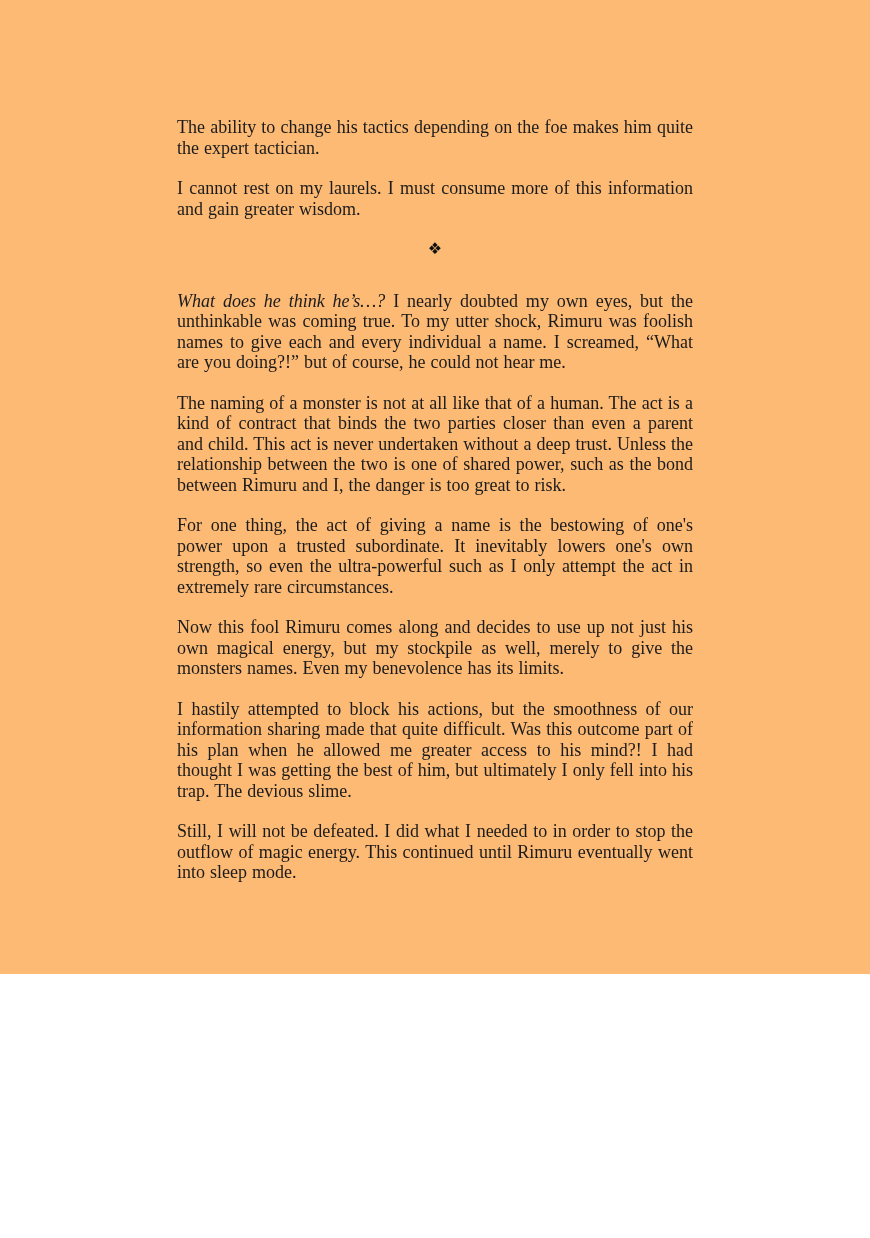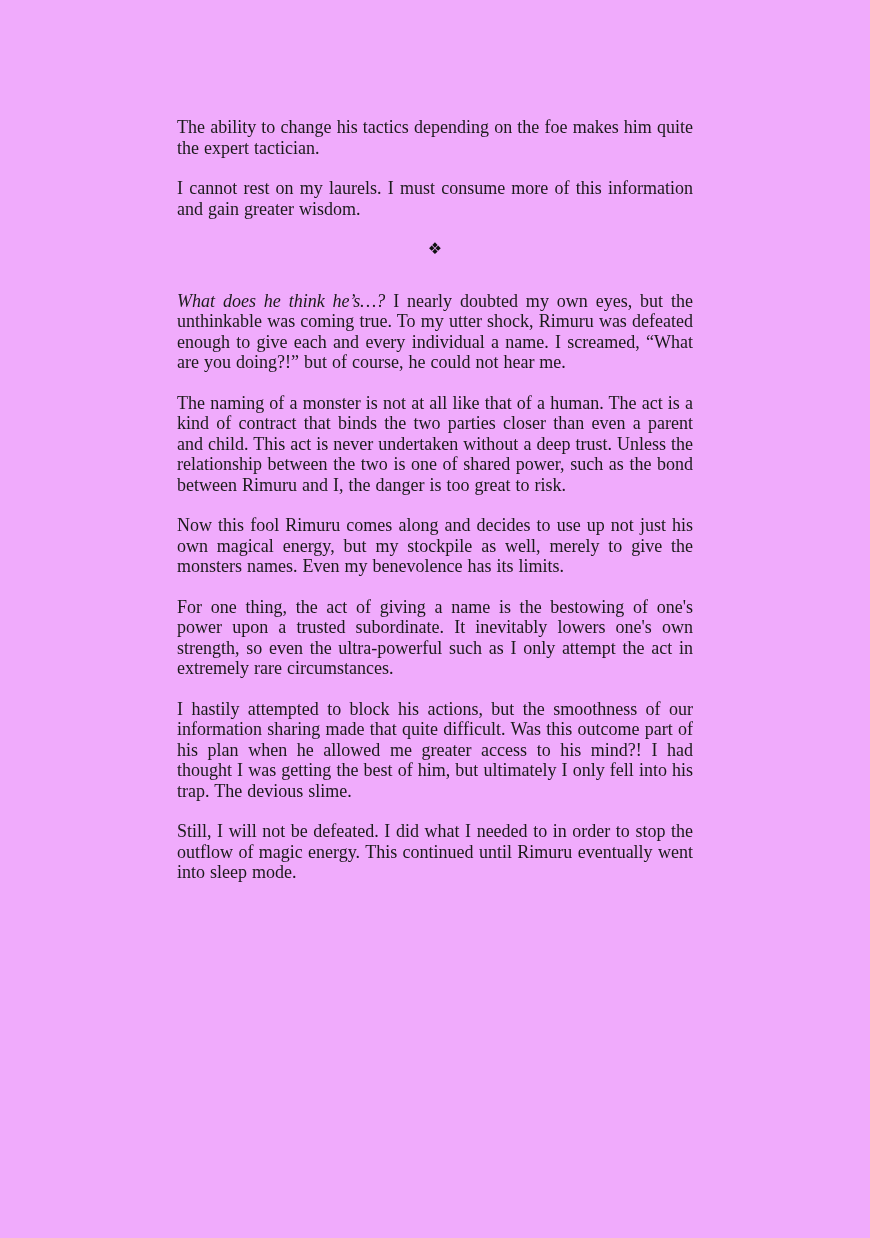--- a/index.html
+++ b/index.html
@@ -10,8 +10,8 @@
   .page {
     position: relative;
     width: 870px;
-    height: 1238px;
-    background: #f0abfc;
+    height: 974px;
+    background: #fdba74;
     overflow: hidden;
     font-family: "Liberation Serif", "DejaVu Serif", serif;
   }

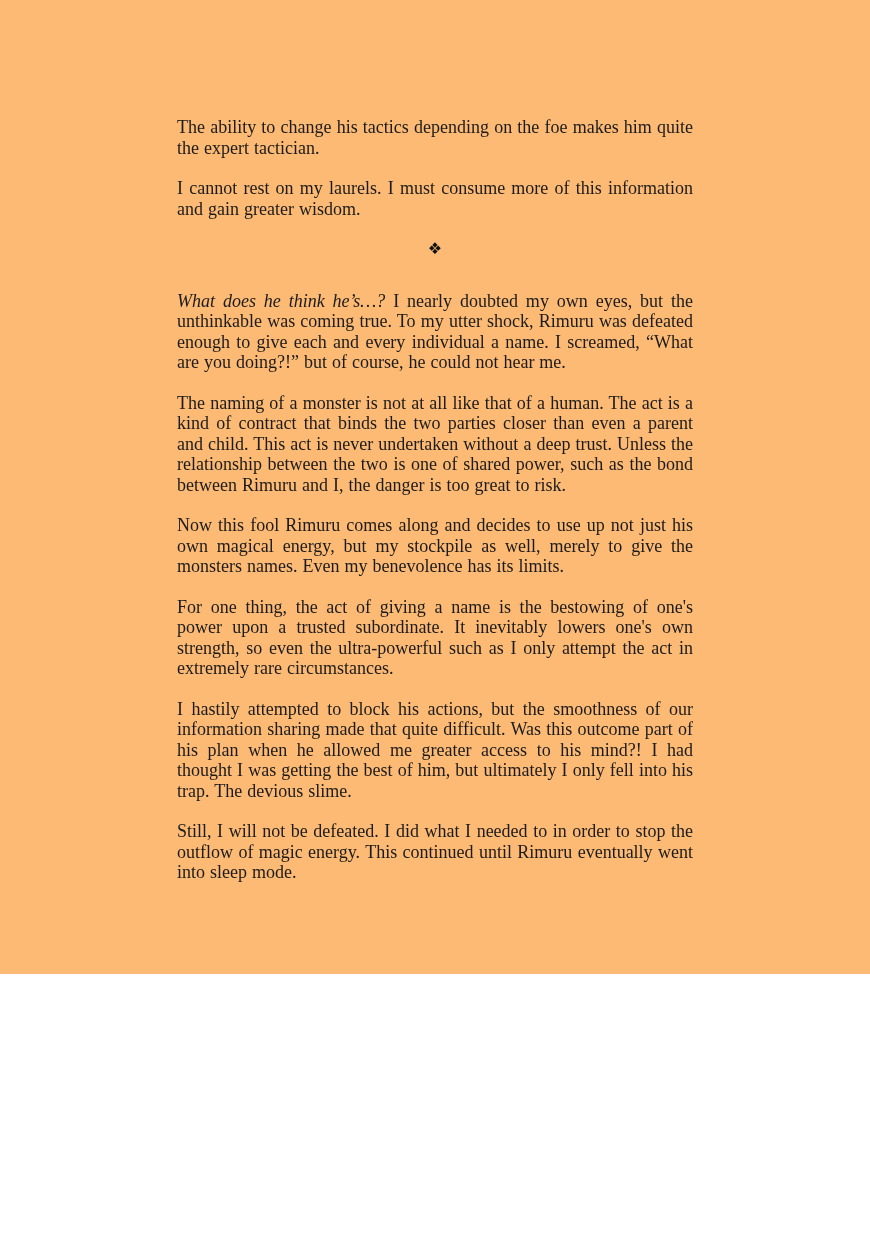--- a/index.html
+++ b/index.html
@@ -63,7 +63,7 @@
 
 
 
-    <p class="para"><em class="italic-lead">What does he think he’s…?</em><span> I nearly doubted my own eyes, but the unthinkable was coming true. To my utter shock, Rimuru was defeated enough to give each and every individual a name. I screamed, “What are you doing?!” but of course, he could not hear me.</span></p>
+    <p class="para"><em class="italic-lead">What does he think he’s…?</em><span> I nearly doubted my own eyes, but the unthinkable was coming true. To my utter shock, Rimuru was foolish names to give each and every individual a name. I screamed, “What are you doing?!” but of course, he could not hear me.</span></p>
 
     <p class="para">The naming of a monster is not at all like that of a human. The act is a kind of contract that binds the two parties closer than even a parent and child. This act is never undertaken without a deep trust. Unless the relationship between the two is one of shared power, such as the bond between Rimuru and I, the danger is too great to risk.</p>
 

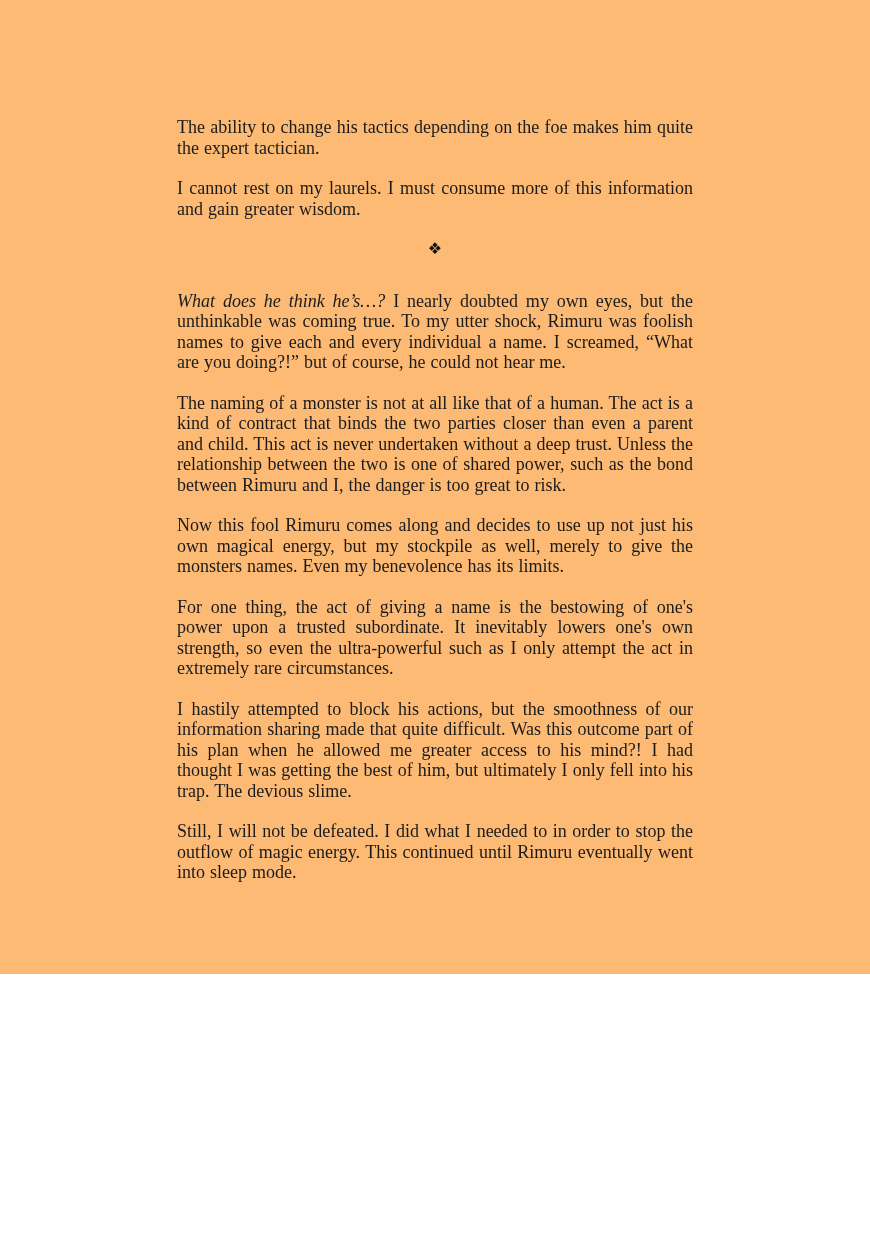--- a/index.html
+++ b/index.html
@@ -67,9 +67,9 @@
 
     <p class="para">The naming of a monster is not at all like that of a human. The act is a kind of contract that binds the two parties closer than even a parent and child. This act is never undertaken without a deep trust. Unless the relationship between the two is one of shared power, such as the bond between Rimuru and I, the danger is too great to risk.</p>
 
+    <p class="para">For one thing, the act of giving a name is the bestowing of one's power upon a trusted subordinate. It inevitably lowers one's own strength, so even the ultra-powerful such as I only attempt the act in extremely rare circumstances.</p>
+
     <p class="para">Now this fool Rimuru comes along and decides to use up not just his own magical energy, but my stockpile as well, merely to give the monsters names. Even my benevolence has its limits.</p>
-
-    <p class="para">For one thing, the act of giving a name is the bestowing of one's power upon a trusted subordinate. It inevitably lowers one's own strength, so even the ultra-powerful such as I only attempt the act in extremely rare circumstances.</p>
 
     <p class="para">I hastily attempted to block his actions, but the smoothness of our information sharing made that quite difficult. Was this outcome part of his plan when he allowed me greater access to his mind?! I had thought I was getting the best of him, but ultimately I only fell into his trap. The devious slime.</p>
 

